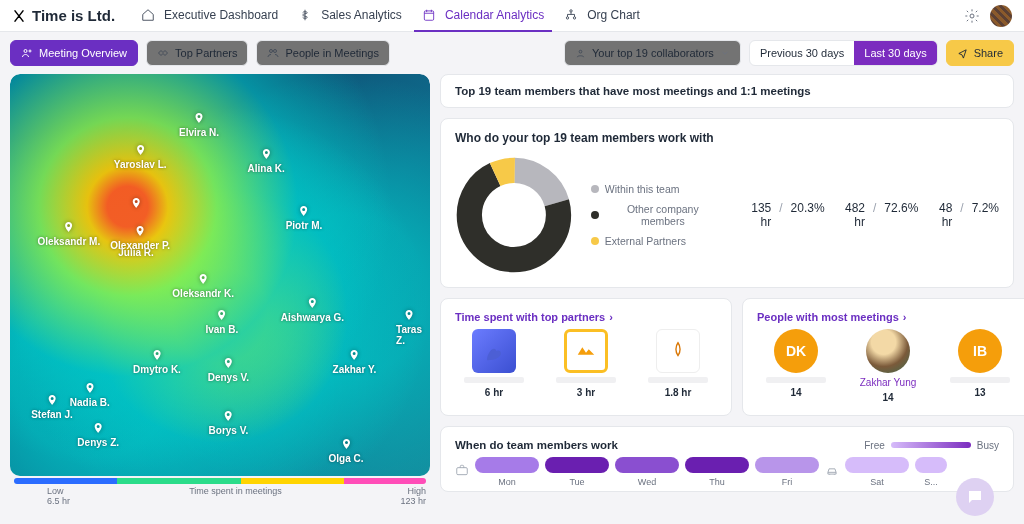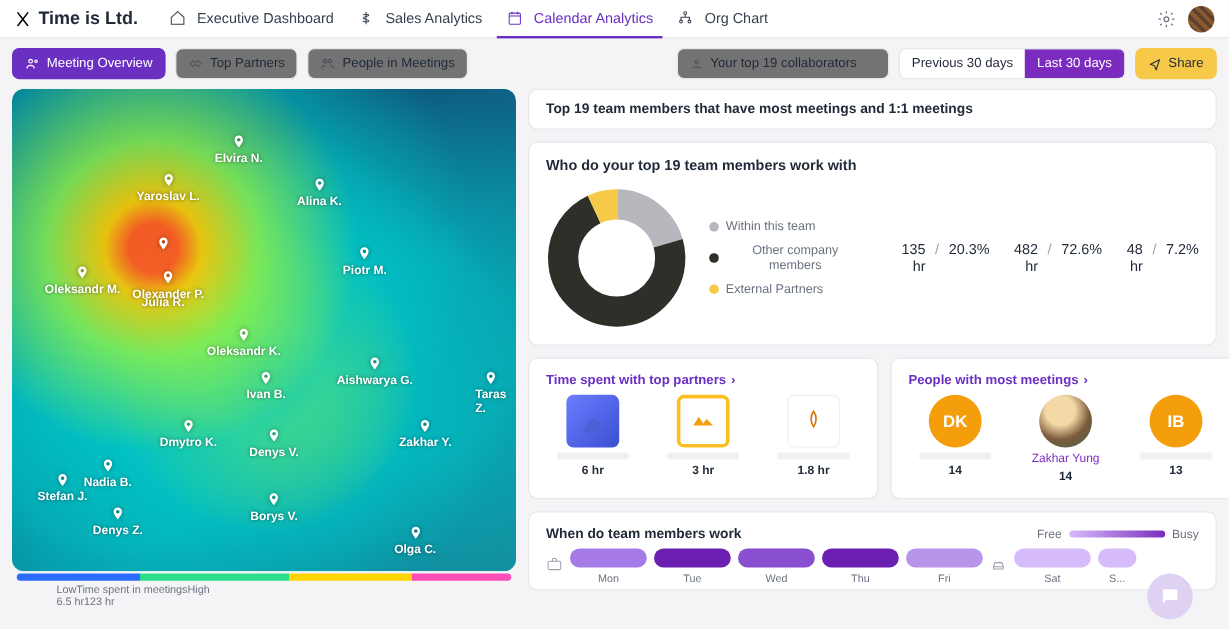--- a/index.html
+++ b/index.html
@@ -52,7 +52,7 @@
   .hm-scale{position:absolute;left:0;right:0;bottom:0;height:30px;padding:2px 4px 0;font-size:9px;color:var(--muted);}
   .hm-bar{height:6px;border-radius:3px;margin-bottom:2px;position:relative;
     background:linear-gradient(90deg,#2b6cff 0 25%,#2bdc8a 25% 55%,#ffd400 55% 80%,#ff4db8 80% 100%);}
-  .hm-row{display:flex;padding-left:33px;}
+  .hm-row{display:flex;justify-content:space-between;padding-left:33px;}
   
   .col{display:flex;flex-direction:column;gap:10px;min-width:0;}
   .card{background:var(--card);border:1px solid var(--border);border-radius:8px;padding:12px 14px;}

